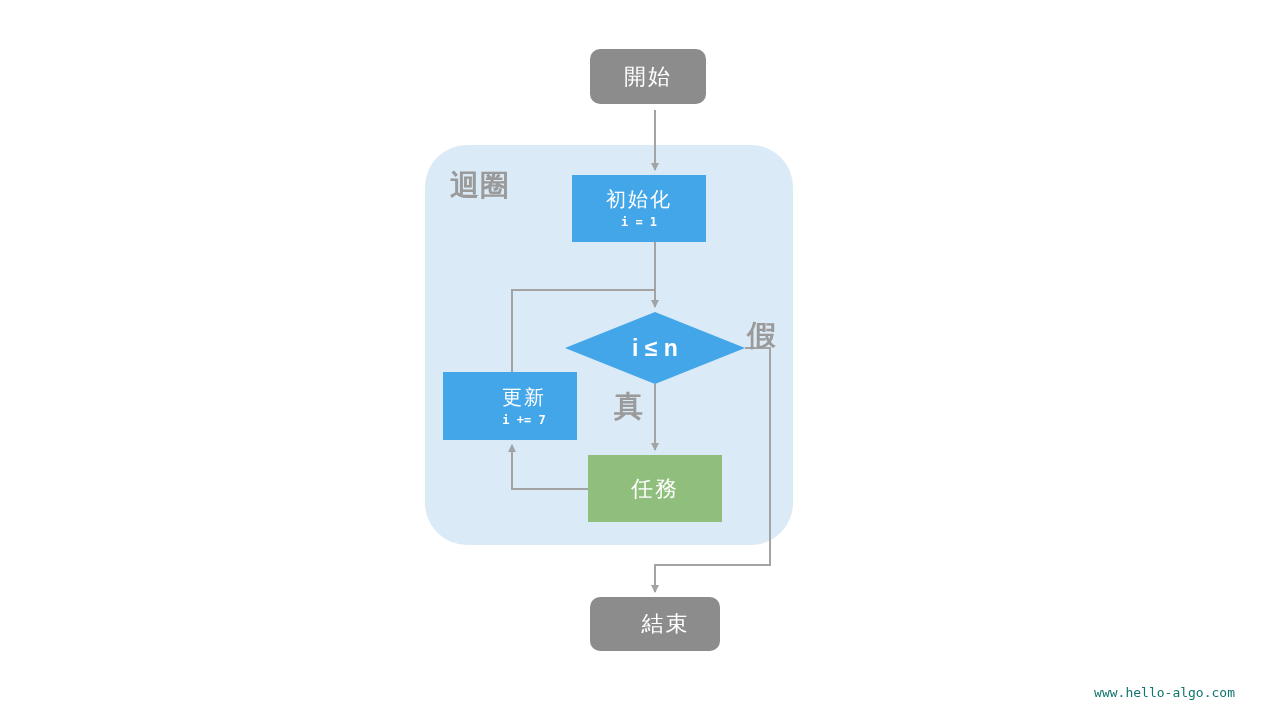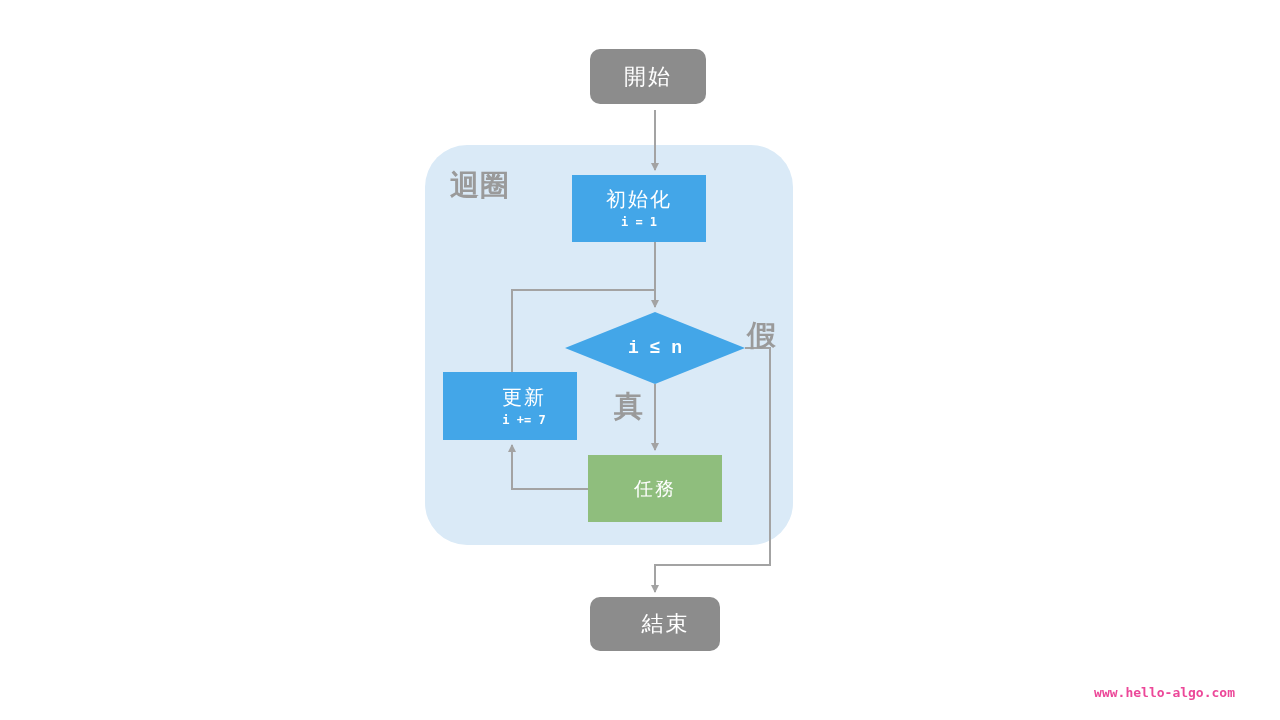--- a/index.html
+++ b/index.html
@@ -69,9 +69,9 @@
   .diamond {
     background: var(--node_blue);
     clip-path: polygon(50% 0, 100% 50%, 50% 100%, 0 50%);
-    font-family: Liberation Mono, monospace;
+    font-family: Liberation Sans, sans-serif;
     font-weight: bold;
-    font-size: 18px;
+    font-size: 23px;
   }
   .glabel {
     position: absolute;

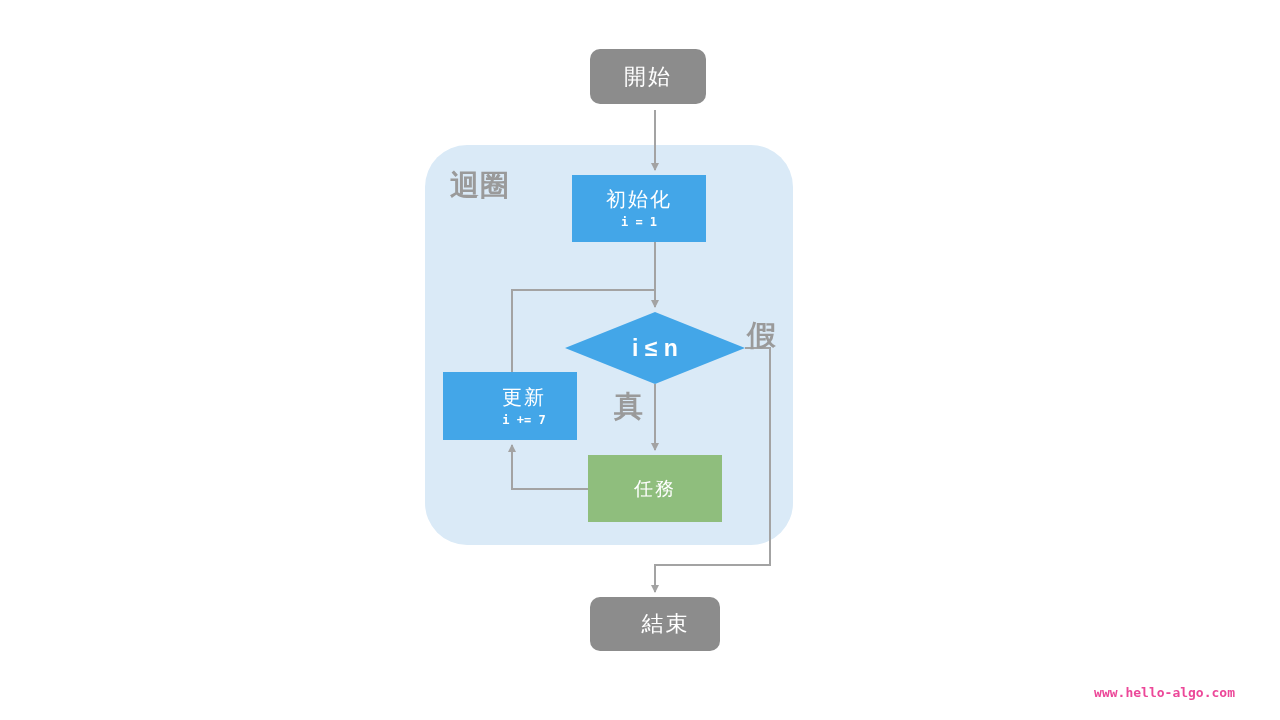--- a/index.html
+++ b/index.html
@@ -62,7 +62,7 @@
   }
   .tasknode {
     background: var(--node_green);
-    font-size: 19px;
+    font-size: 22px;
     letter-spacing: 2px;
     text-align: right;
   }

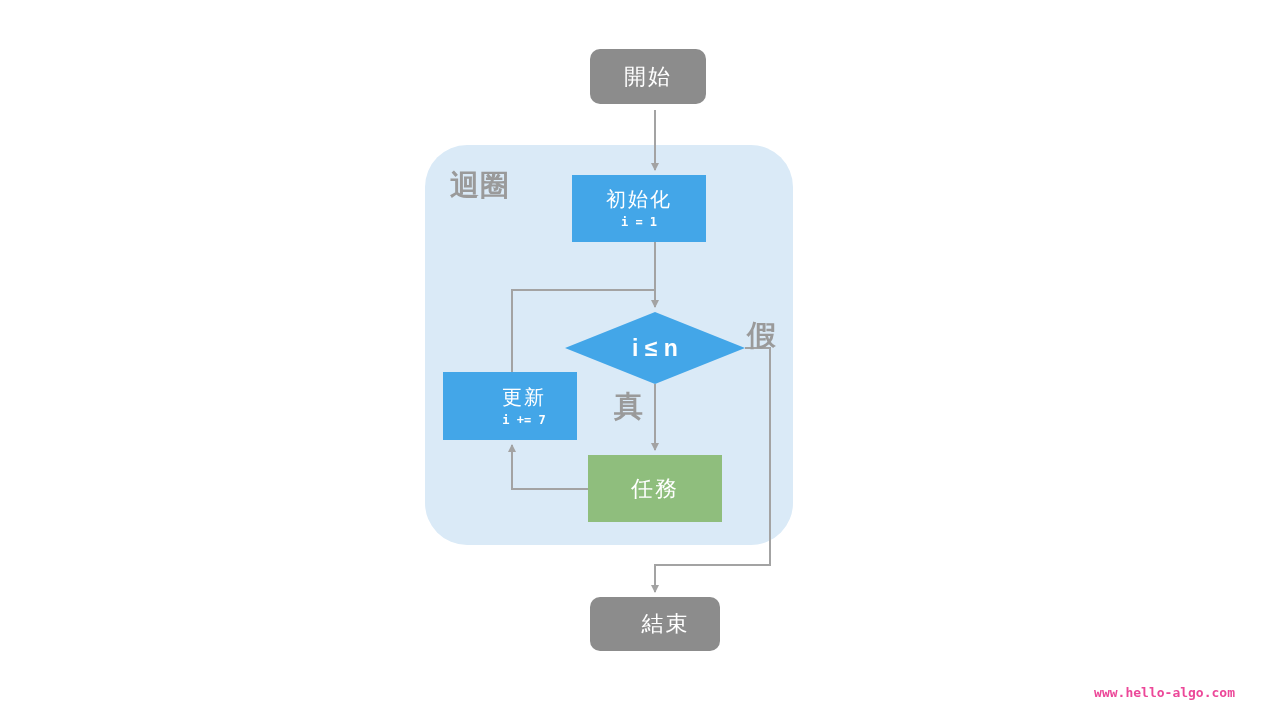--- a/index.html
+++ b/index.html
@@ -86,8 +86,7 @@
     bottom: 20px;
     font-family: "DejaVu Sans Mono", monospace;
     font-size: 13px;
-    color: #ec4899;
-    font-weight: bold;
+    color: #0f766e;
   }
   svg.connectors {
     position: absolute;

